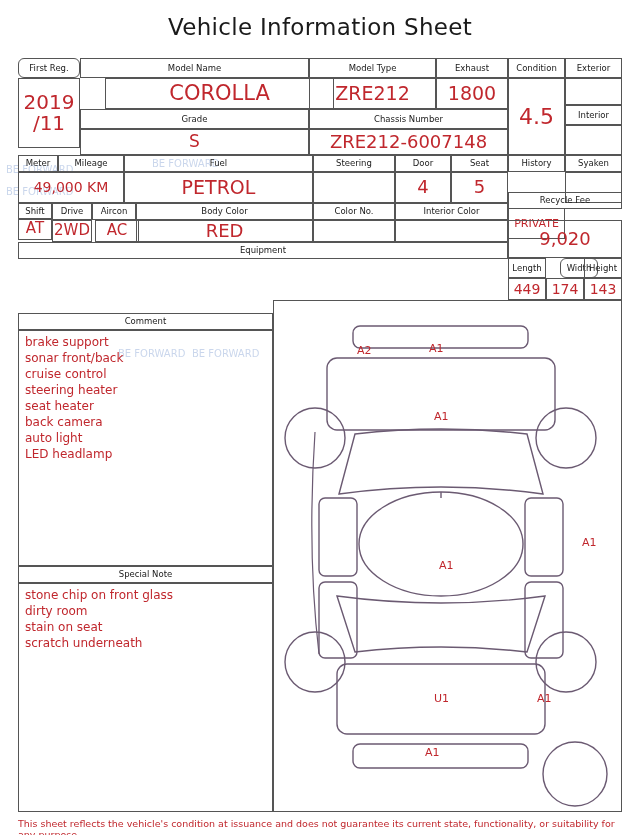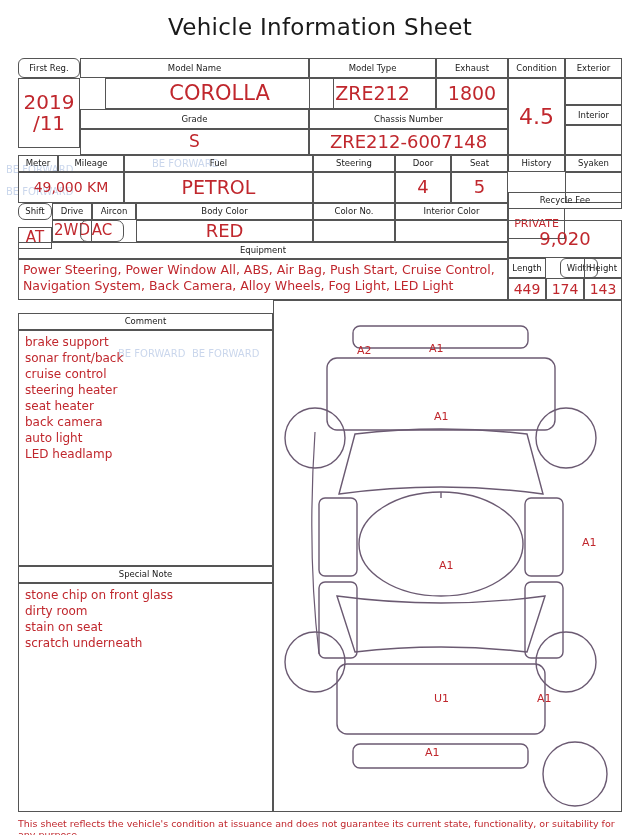--- a/index.html
+++ b/index.html
@@ -249,7 +249,7 @@
     <span class="val sm"></span>
   </div>
 
-  <div class="box" style="left:18px; top:203px; width:34px; height:17px;border-radius:7px;">
+  <div class="box" style="left:18px; top:203px; width:34px; height:17px;">
     <span class="lbl">Shift</span>
   </div>
   <div class="box" style="left:52px; top:203px; width:40px; height:17px;">

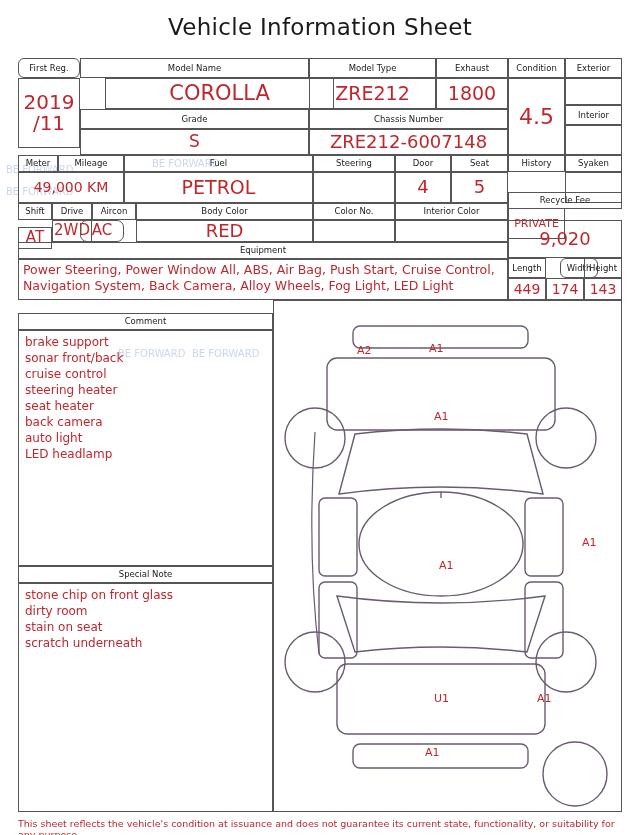--- a/index.html
+++ b/index.html
@@ -258,7 +258,7 @@
   <div class="box" style="left:92px; top:203px; width:44px; height:17px;">
     <span class="lbl">Aircon</span>
   </div>
-  <div class="box" style="left:18px; top:227px; width:34px; height:22px;">
+  <div class="box" style="left:18px; top:218px; width:34px; height:22px;">
     <span class="val" style="font-size:15px;">AT</span>
   </div>
   <div class="box" style="left:52px; top:220px; width:40px; height:22px;">

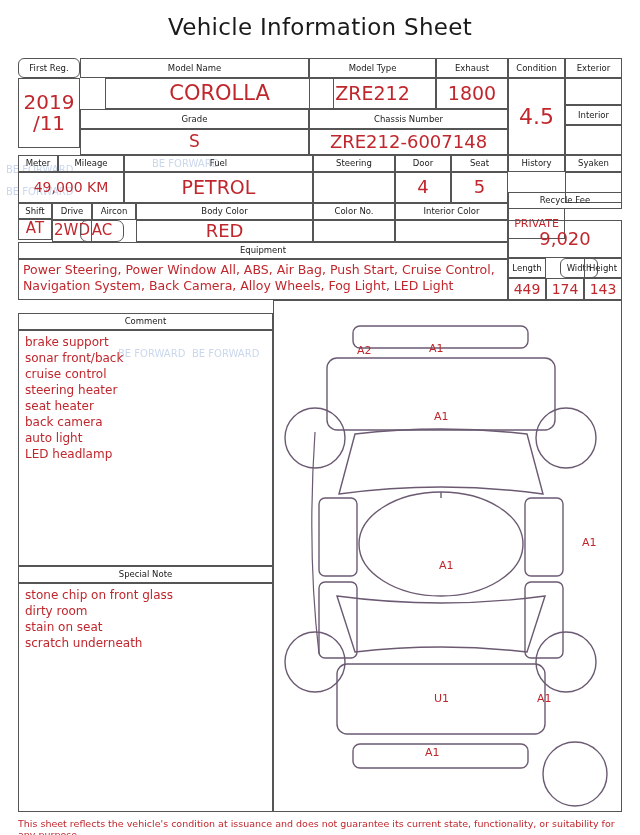--- a/index.html
+++ b/index.html
@@ -264,7 +264,7 @@
   <div class="box" style="left:52px; top:220px; width:40px; height:22px;">
     <span class="val" style="font-size:15px;">2WD</span>
   </div>
-  <div class="box" style="left:80px; top:220px; width:44px; height:22px;border-radius:7px;">
+  <div class="box" style="left:95px; top:220px; width:44px; height:22px;">
     <span class="val" style="font-size:15px;">AC</span>
   </div>
 

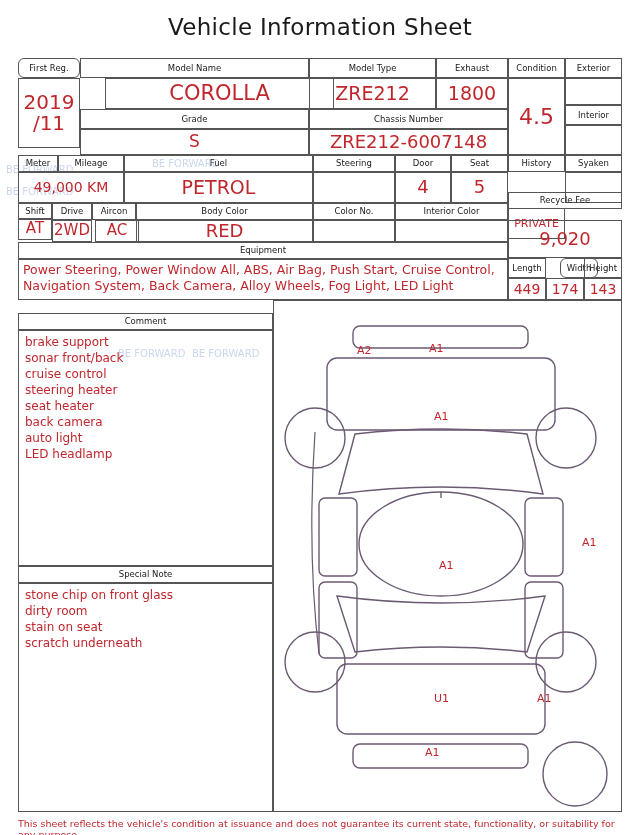--- a/index.html
+++ b/index.html
@@ -298,9 +298,6 @@
 
   <div class="box" style="left:18px; top:242px; width:490px; height:17px;">
     <span class="lbl">Equipment</span>
-  </div>
-  <div class="box cell-topleft" style="left:18px; top:259px; width:490px; height:41px;">
-    <div class="equip-text">Power Steering, Power Window  All, ABS, Air Bag, Push Start, Cruise Control, Navigation System, Back Camera, Alloy Wheels, Fog Light, LED Light</div>
   </div>
 
   <div class="box" style="left:508px; top:258px; width:38px; height:20px;">

